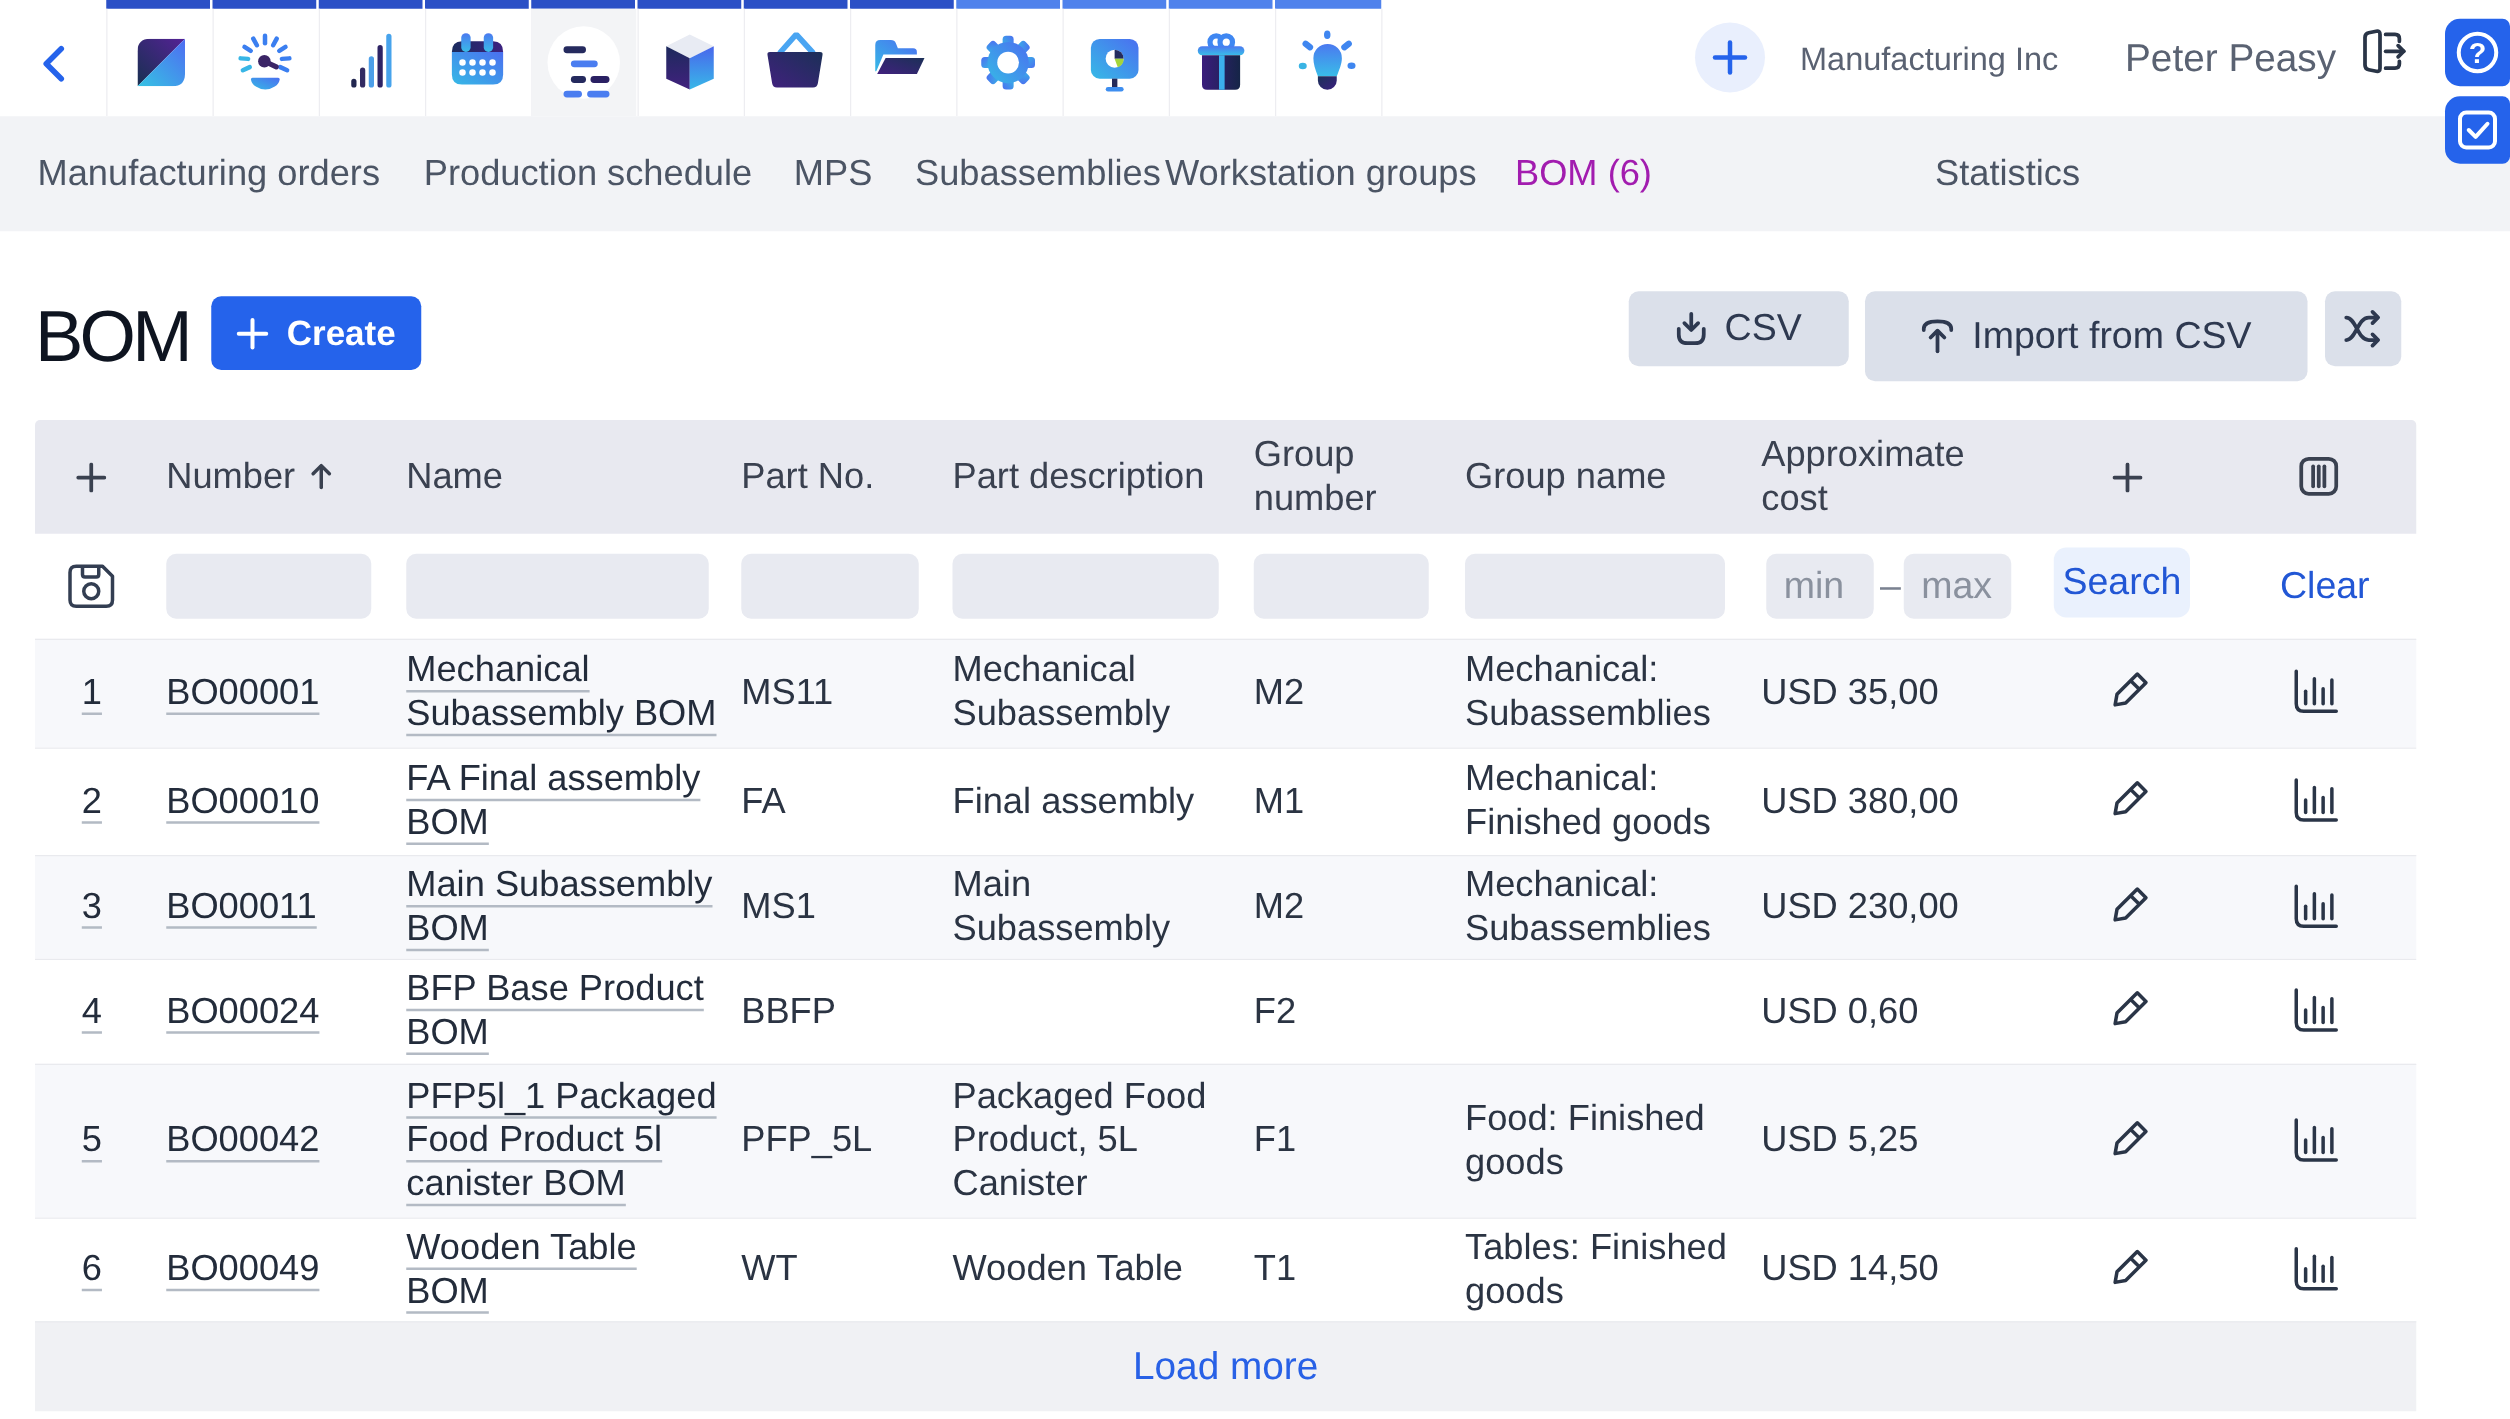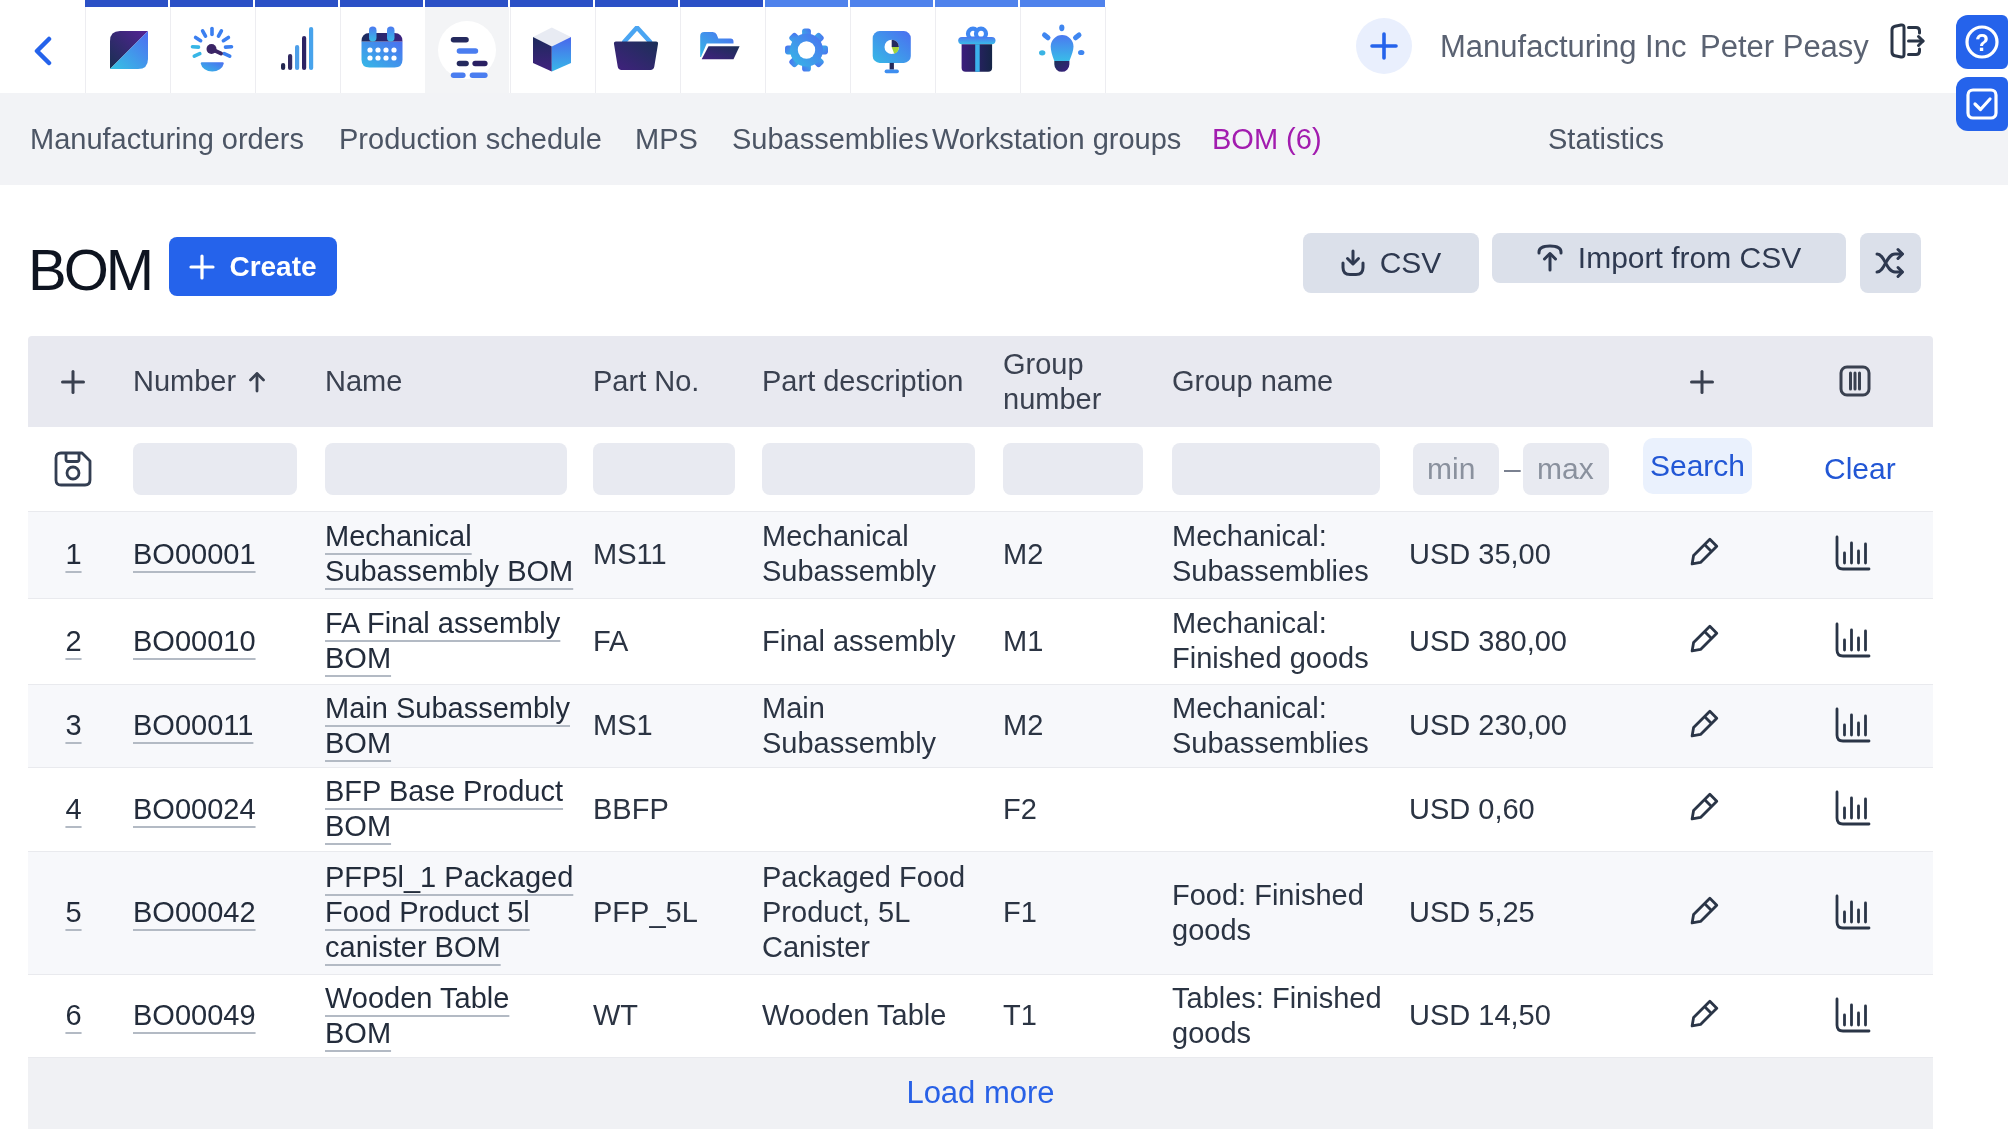--- a/index.html
+++ b/index.html
@@ -195,7 +195,7 @@
       <line x1="28" y1="16" x2="28" y2="40" stroke="#2563eb" stroke-width="3.6" stroke-linecap="round"></line>
       <line x1="16" y1="28" x2="40" y2="28" stroke="#2563eb" stroke-width="3.6" stroke-linecap="round"></line>
     </svg>
-    <div class="abs" style="left:1440px;top:28px;font-size:31px;color:#5a6272;line-height:38px">Manufacturing Inc</div>
+    <div class="abs" style="left:1440px;top:28px;font-size:26px;color:#5a6272;line-height:38px">Manufacturing Inc</div>
     <div class="abs" style="left:1700px;top:28px;font-size:31px;color:#5a6272;line-height:38px">Peter Peasy</div>
     <svg class="abs" style="left:1886px;top:21px;" width="42" height="40" viewBox="0 0 42 40">
       <path d="M6,9 Q6,5.8 9,5.2 L15,4 Q18,3.4 18,6.5 V33.5 Q18,36.6 15,36 L9,34.8 Q6,34.2 6,31 Z" fill="none" stroke="#2a3547" stroke-width="3" stroke-linejoin="round"></path>

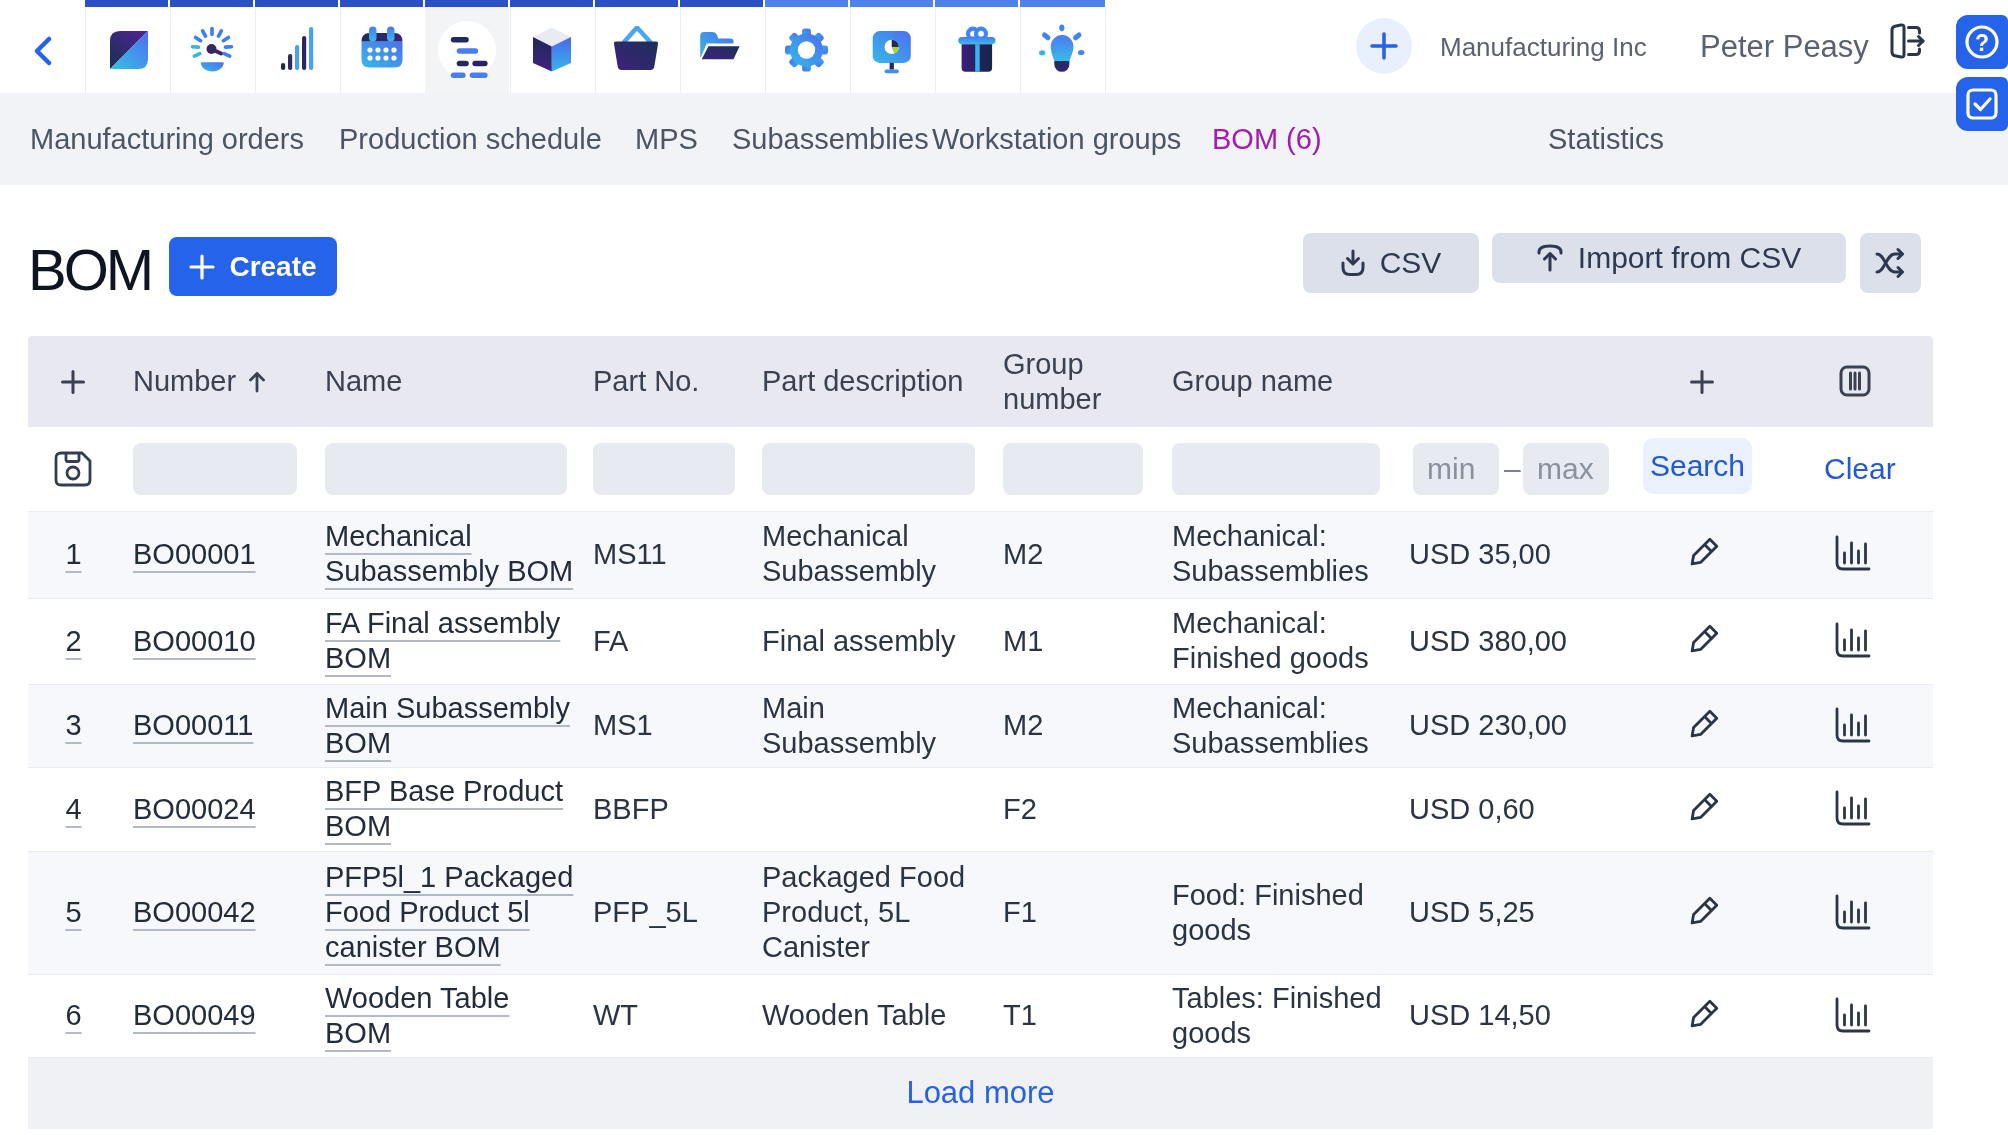--- a/index.html
+++ b/index.html
@@ -239,7 +239,7 @@
       </svg>
 <span style="font-size:30px;color:#2e3950;margin-left:15px">CSV</span>
     </div>
-    <div class="btn" style="left:1492px;top:233px;width:354px;height:50px;background:#dbe0ea">
+    <div class="btn" style="left:1492px;top:233px;width:354px;height:72px;background:#dbe0ea">
       <svg width="26" height="28" viewBox="0 0 26 28">
         <path d="M2,9 v-1 q0,-6 11,-6 q11,0 11,6 v1" fill="none" stroke="#2e3950" stroke-width="3" stroke-linecap="round"></path>
         <line x1="13" y1="10" x2="13" y2="26" stroke="#2e3950" stroke-width="3" stroke-linecap="round"></line>

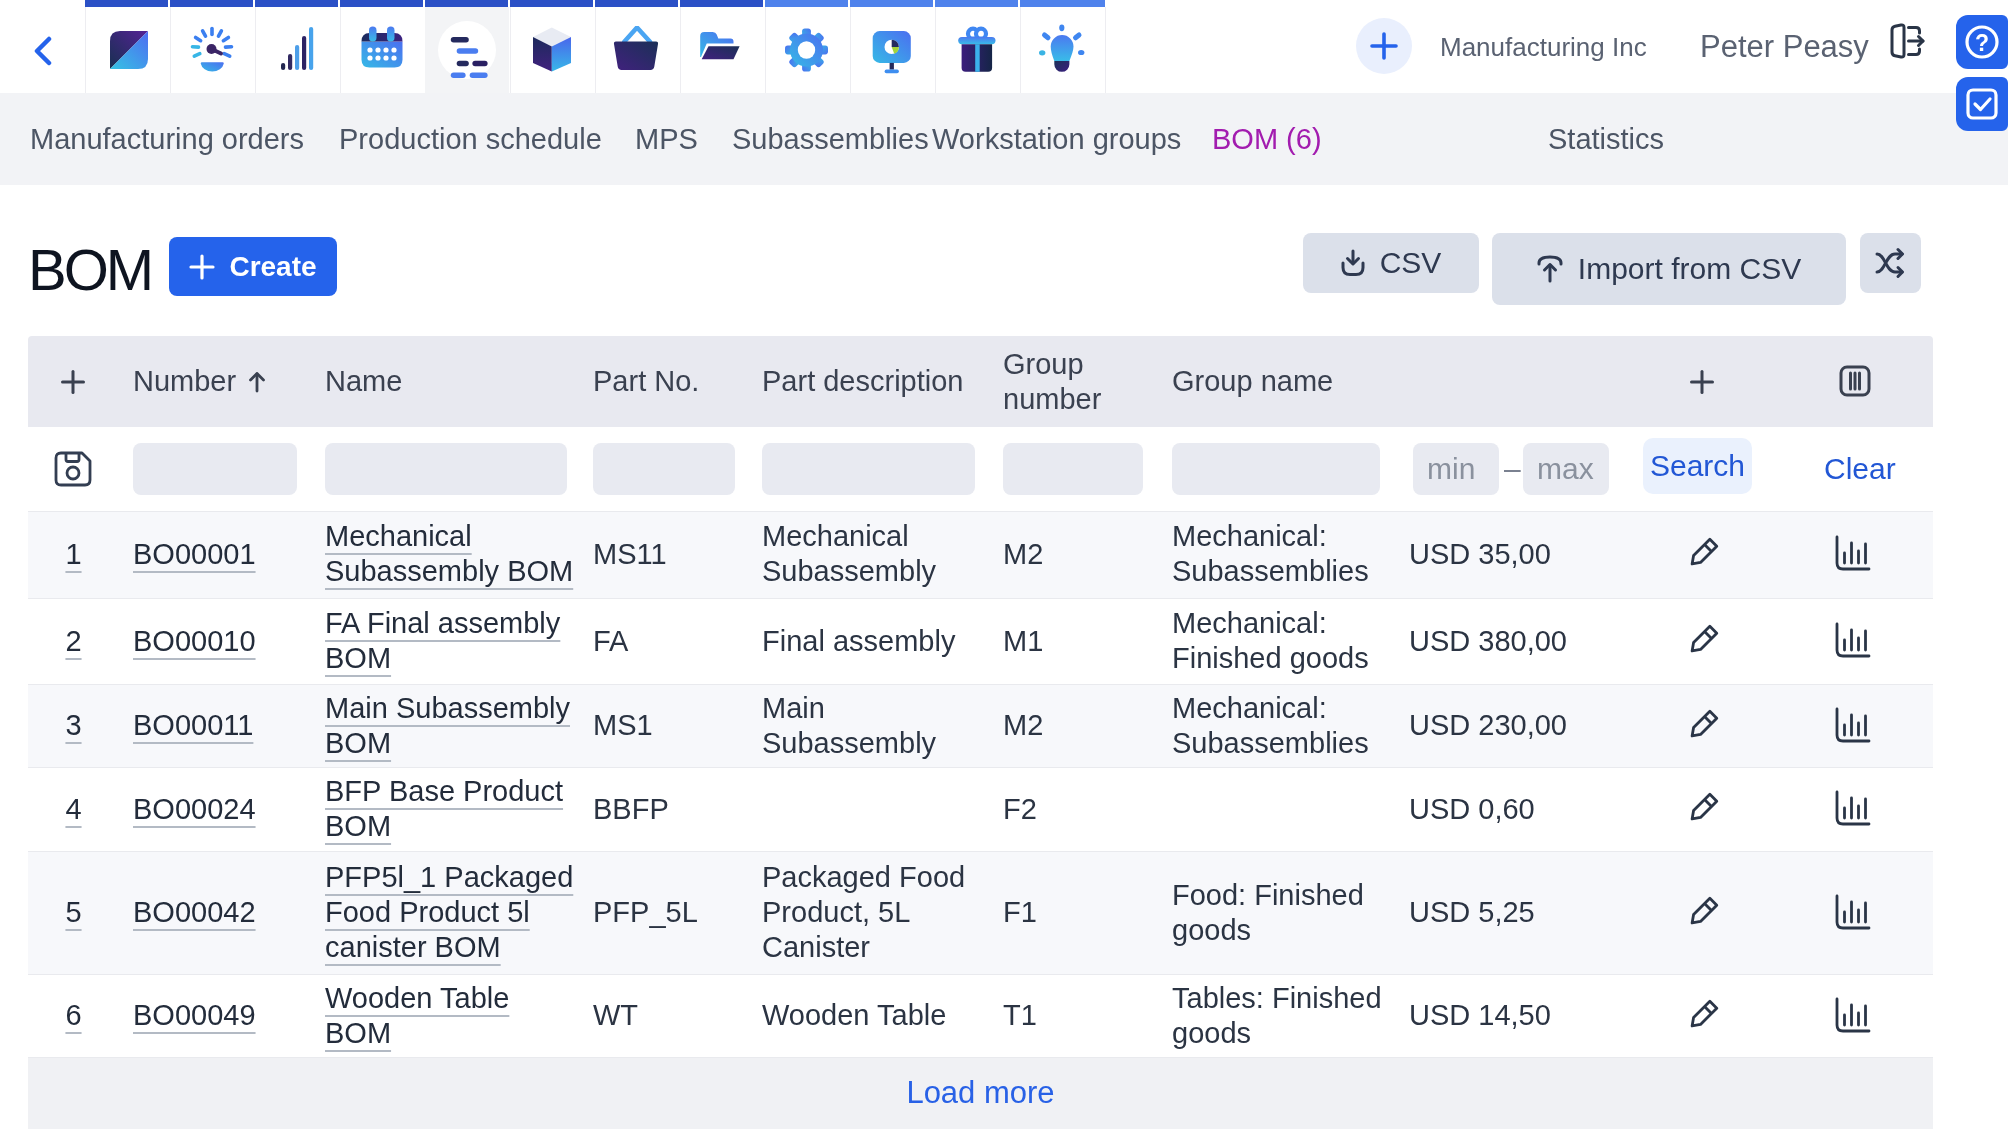--- a/index.html
+++ b/index.html
@@ -268,6 +268,7 @@
     <div class="hdr" style="left:762px;top:364.0px">Part description</div>
     <div class="hdr" style="left:1003px;top:346.5px">Group<br>number</div>
     <div class="hdr" style="left:1172px;top:364.0px">Group name</div>
+    <div class="hdr" style="left:1409px;top:346.5px">Approximate<br>cost</div>
     <div class="abs" style="left:1690px;top:370px"><svg width="24" height="24" viewBox="0 0 24 24">
         <line x1="12" y1="1.5" x2="12" y2="22.5" stroke="#3a4150" stroke-width="3" stroke-linecap="round"></line>
         <line x1="1.5" y1="12" x2="22.5" y2="12" stroke="#3a4150" stroke-width="3" stroke-linecap="round"></line>

